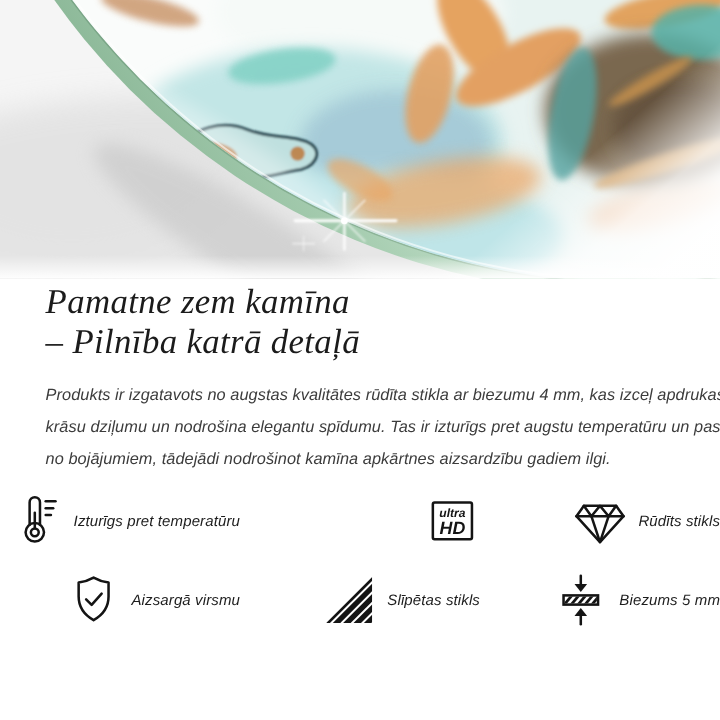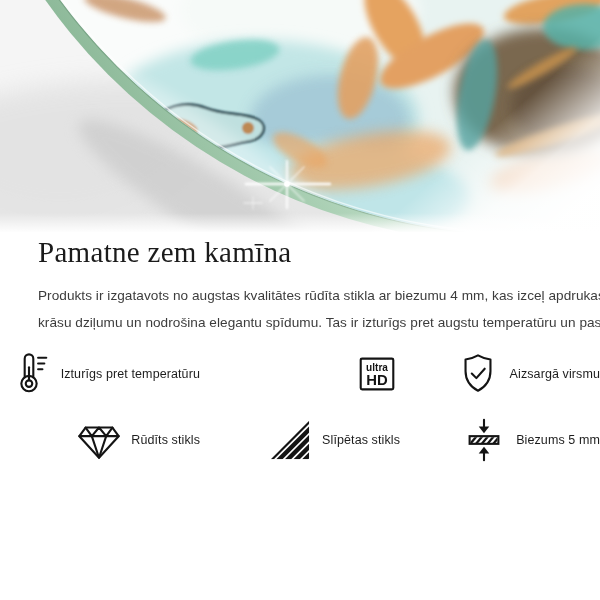--- a/index.html
+++ b/index.html
@@ -5,7 +5,7 @@
   html,body{margin:0;padding:0;background:#ffffff;}
   .page{
     position:relative;width:600px;height:524px;overflow:hidden;background:#ffffff;
-    font-family:"Liberation Sans",sans-serif;color:#1c1c1c;
+    font-family:"Liberation Sans",sans-serif;color:#1c1c1c;font-style:italic;
   }
   
   .hero{display:block;width:600px;height:232px;}

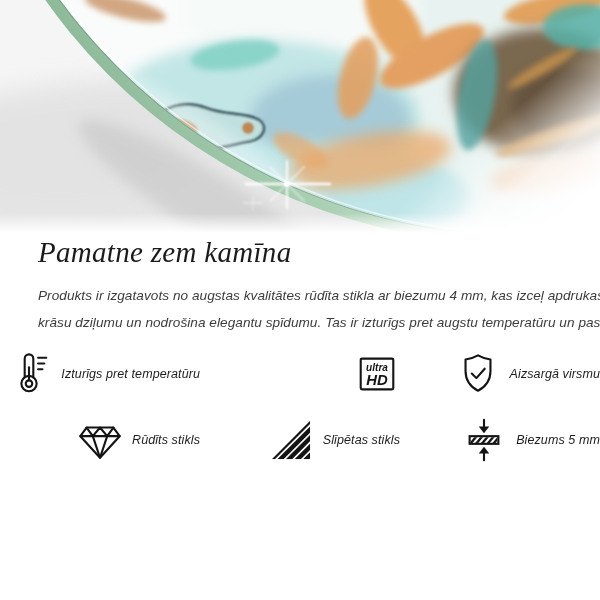--- a/index.html
+++ b/index.html
@@ -142,6 +142,7 @@
   <div class="content">
     <h1 class="heading">
       <span>Pamatne zem kamīna</span>
+      <span>– Pilnība katrā detaļā</span>
     </h1>
 
     <div class="para">

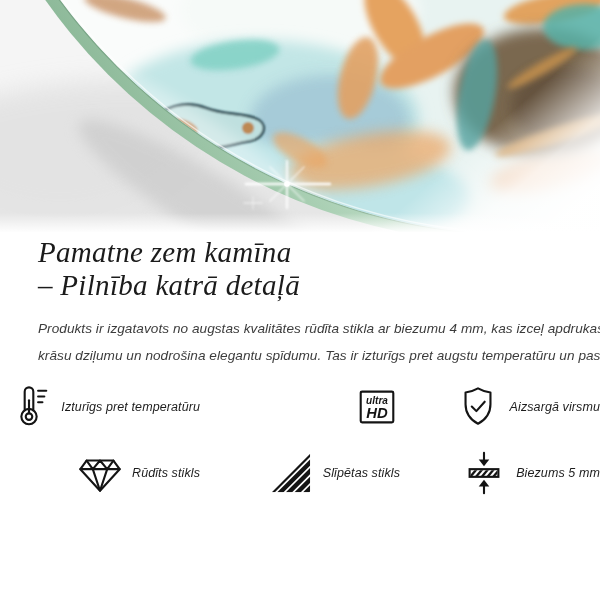--- a/index.html
+++ b/index.html
@@ -148,6 +148,7 @@
     <div class="para">
       <span>Produkts ir izgatavots no augstas kvalitātes rūdīta stikla ar biezumu 4 mm, kas izceļ apdrukas</span>
       <span>krāsu dziļumu un nodrošina elegantu spīdumu. Tas ir izturīgs pret augstu temperatūru un pasargā</span>
+      <span>no bojājumiem, tādejādi nodrošinot kamīna apkārtnes aizsardzību gadiem ilgi.</span>
     </div>
 
     <div class="features">

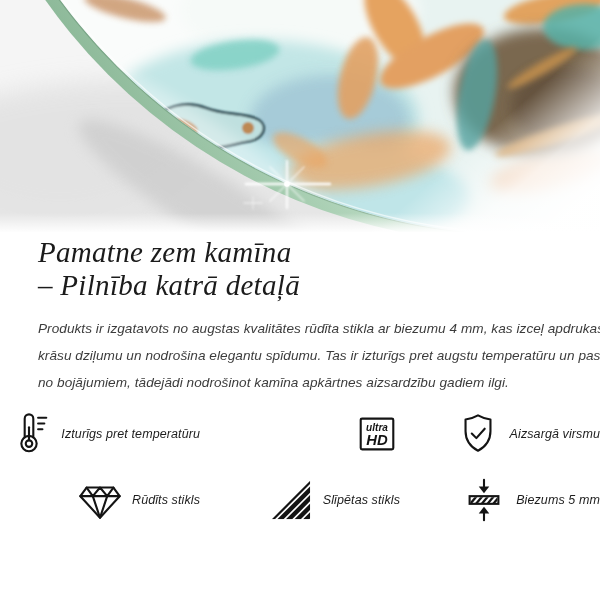--- a/index.html
+++ b/index.html
@@ -181,16 +181,6 @@
       <div class="feature">
         <span class="icon">
           <svg viewBox="0 0 48 48">
-            <path class="ico" stroke-width="2.4" d="M24 4.5 C20.5 6.5 15.5 8.2 11 8.8 V21 C11 31 16.5 37.3 24 41.5 C31.5 37.3 37 31 37 21 V8.8 C32.5 8.2 27.5 6.5 24 4.5 Z"></path>
-            <path class="ico" stroke-width="2.6" d="M17.5 23.5 l4.8 4.8 L31 18.5"></path>
-          </svg>
-        </span>
-        <span class="feature-label">Aizsargā virsmu</span>
-      </div>
-
-      <div class="feature">
-        <span class="icon">
-          <svg viewBox="0 0 48 48">
             <path class="ico" stroke-width="2" d="M10 11 L38 11 L44.5 20 L24 42.5 L3.5 20 Z"></path>
             <line class="ico" stroke-width="2" x1="3.5" y1="20" x2="44.5" y2="20"></line>
             <path class="ico" stroke-width="2" d="M10 11 L16.5 20 L24 11 L31.5 20 L38 11"></path>
@@ -198,6 +188,16 @@
           </svg>
         </span>
         <span class="feature-label">Rūdīts stikls</span>
+      </div>
+
+      <div class="feature">
+        <span class="icon">
+          <svg viewBox="0 0 48 48">
+            <path class="ico" stroke-width="2.4" d="M24 4.5 C20.5 6.5 15.5 8.2 11 8.8 V21 C11 31 16.5 37.3 24 41.5 C31.5 37.3 37 31 37 21 V8.8 C32.5 8.2 27.5 6.5 24 4.5 Z"></path>
+            <path class="ico" stroke-width="2.6" d="M17.5 23.5 l4.8 4.8 L31 18.5"></path>
+          </svg>
+        </span>
+        <span class="feature-label">Aizsargā virsmu</span>
       </div>
 
       <div class="feature">

